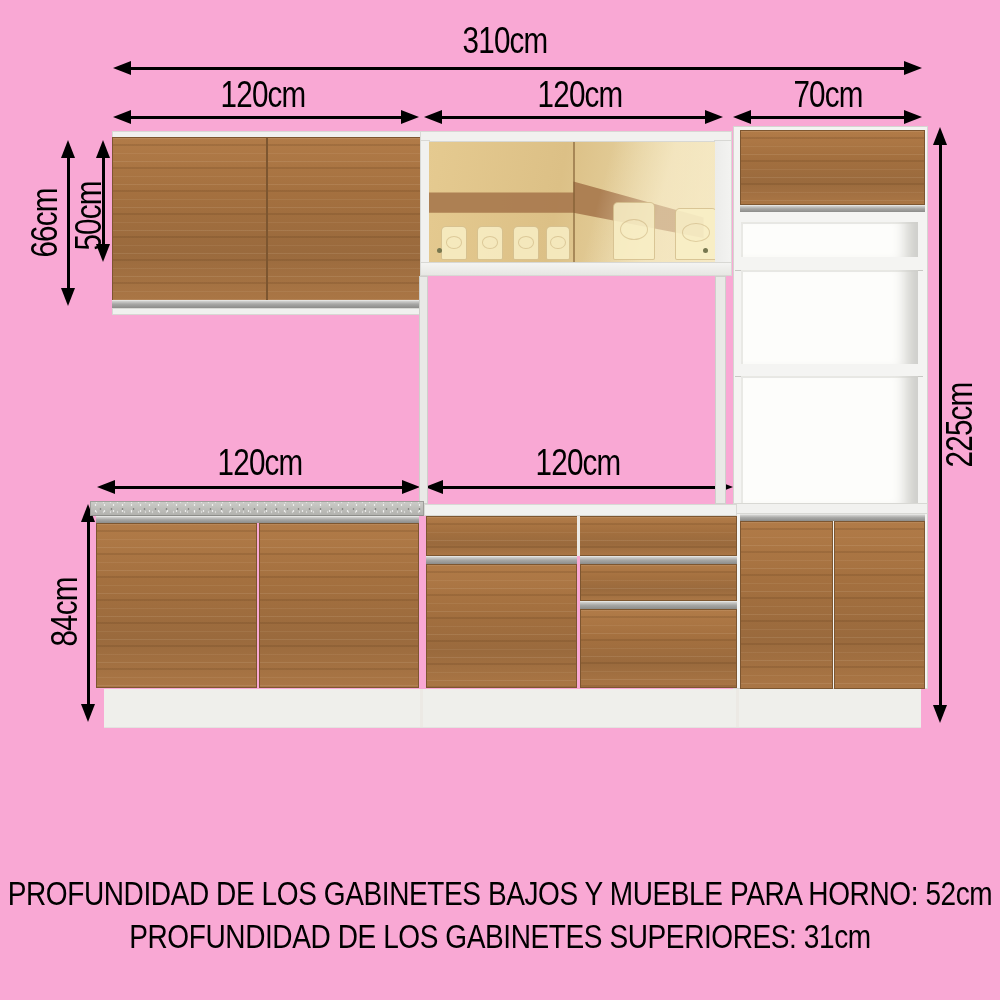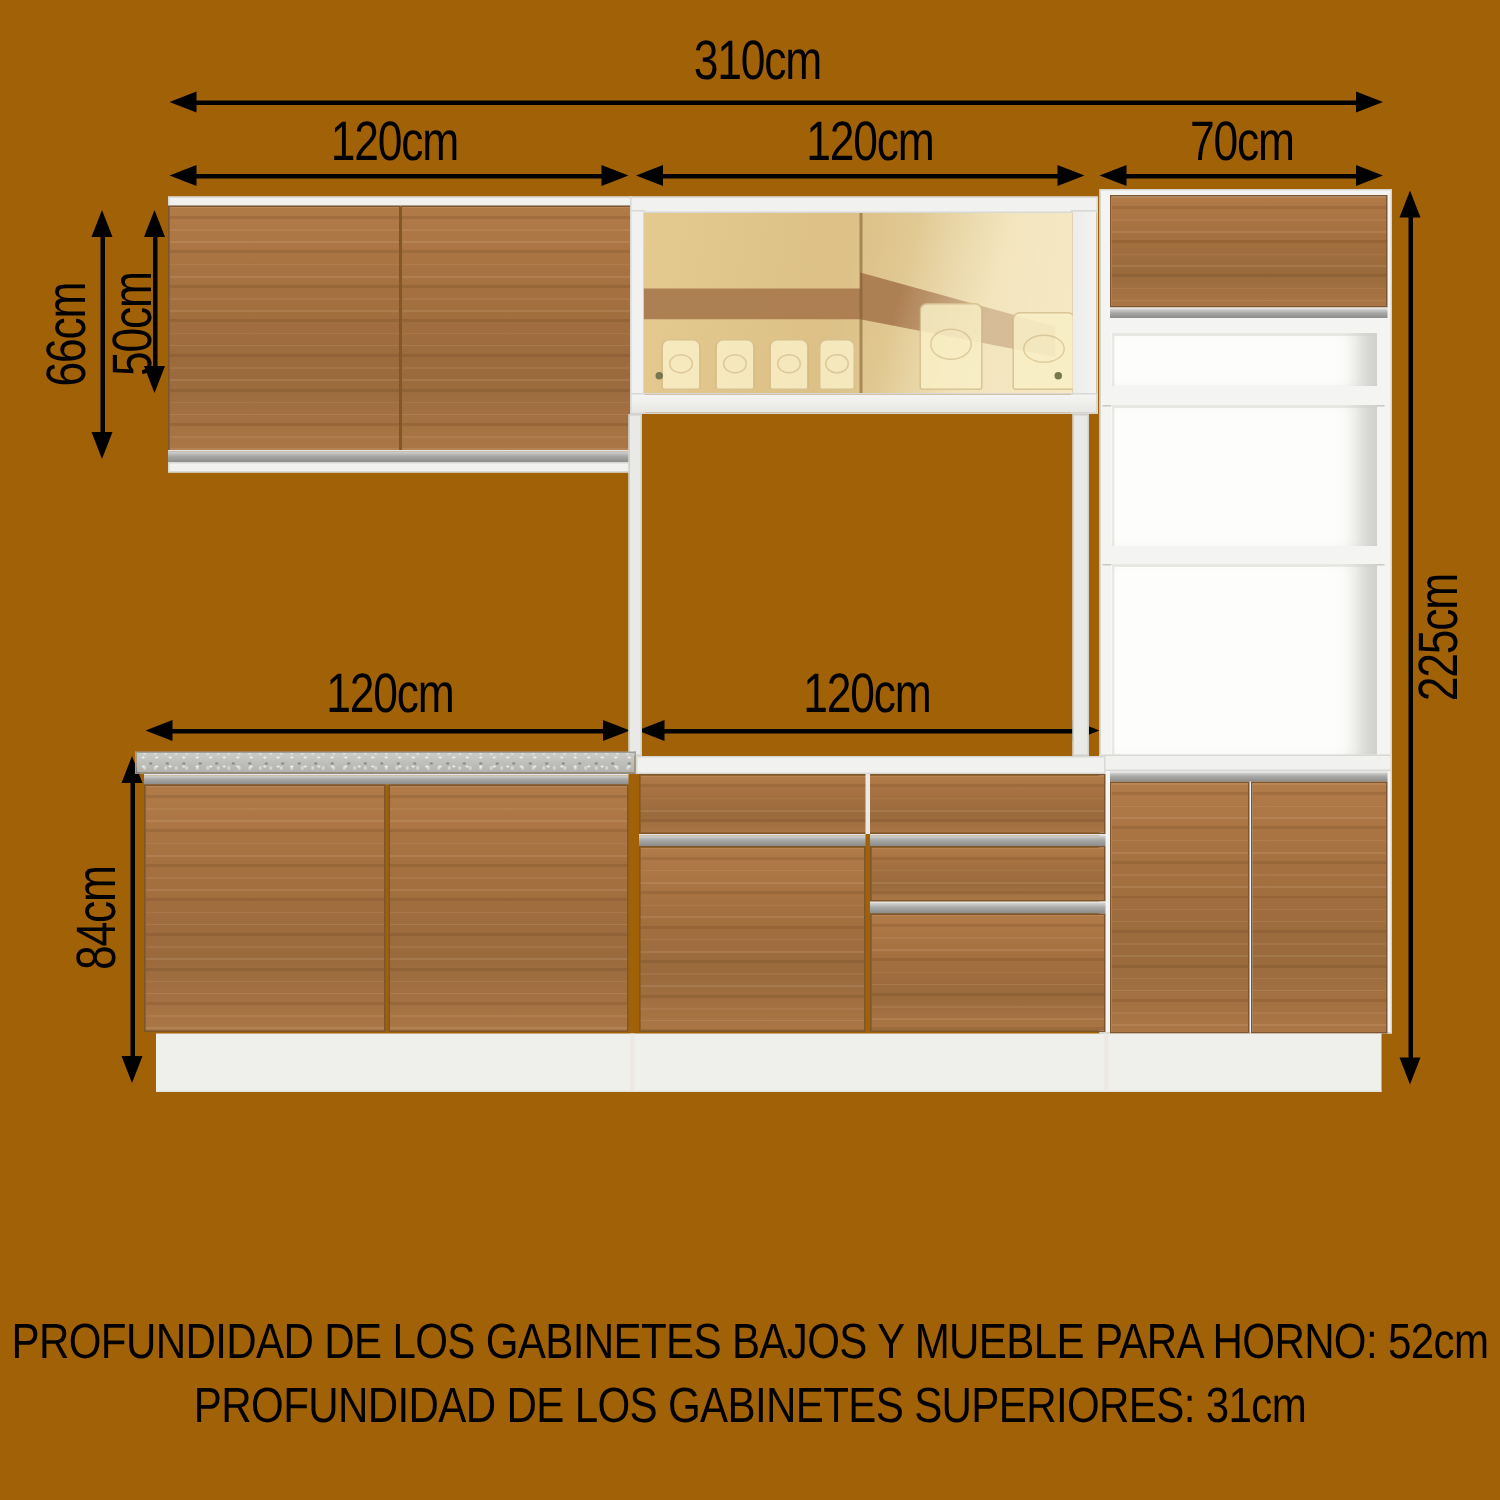--- a/index.html
+++ b/index.html
@@ -3,7 +3,7 @@
 <meta charset="utf-8">
 <style>
   html,body{margin:0;padding:0;background:#fff;}
-  #stage{position:relative;width:1000px;height:1000px;background:#a16207;overflow:hidden;
+  #stage{position:relative;width:1000px;height:1000px;background:#f9a8d4;overflow:hidden;
          font-family:"Liberation Sans",sans-serif;}
   .abs{position:absolute;}
 

